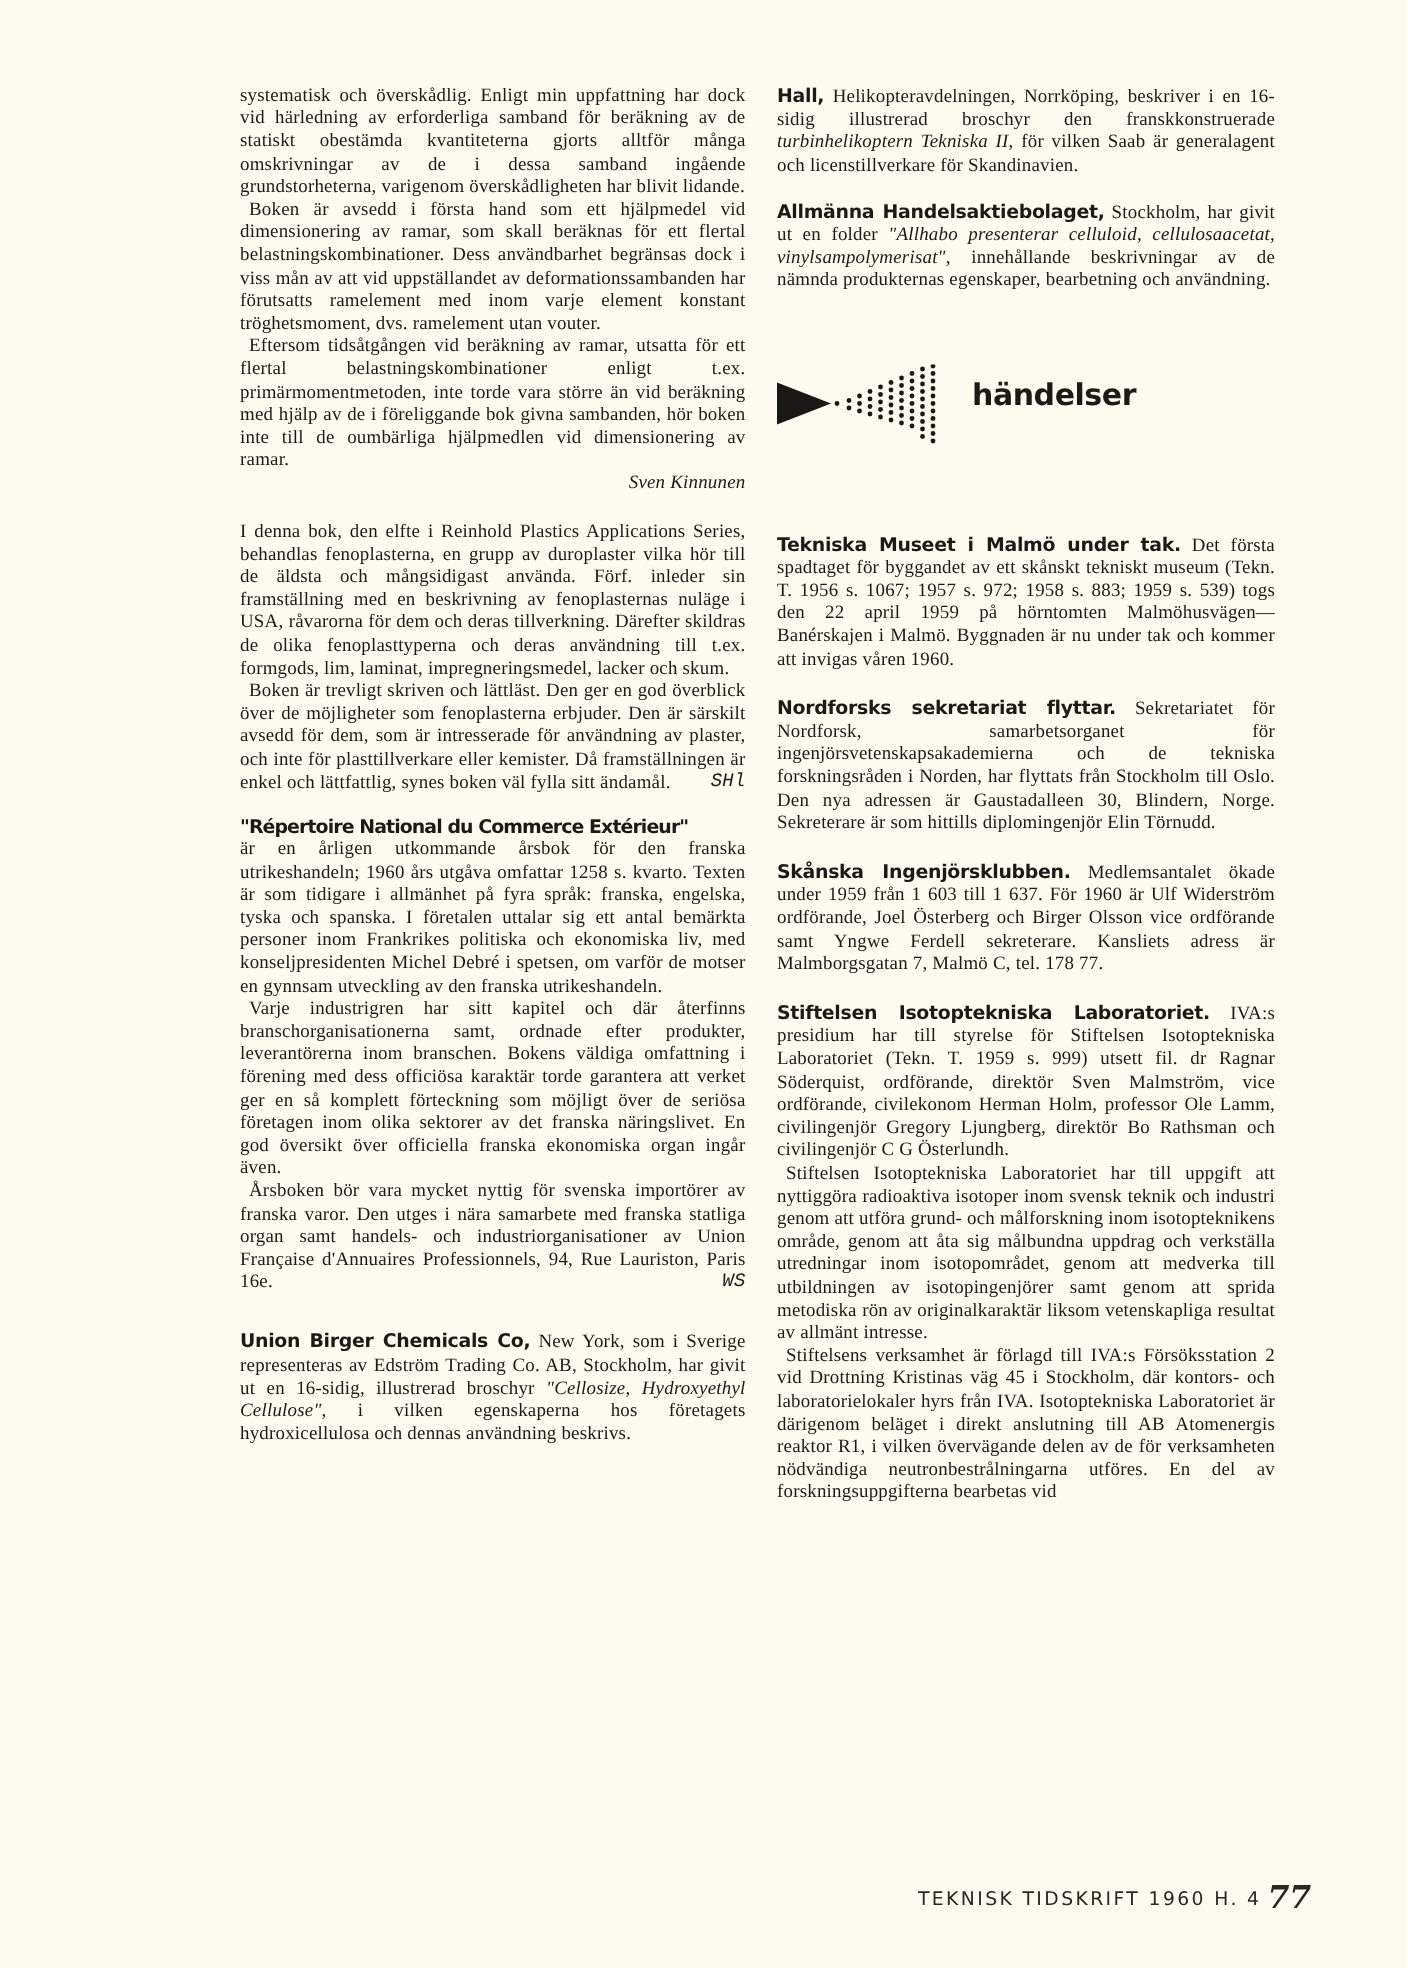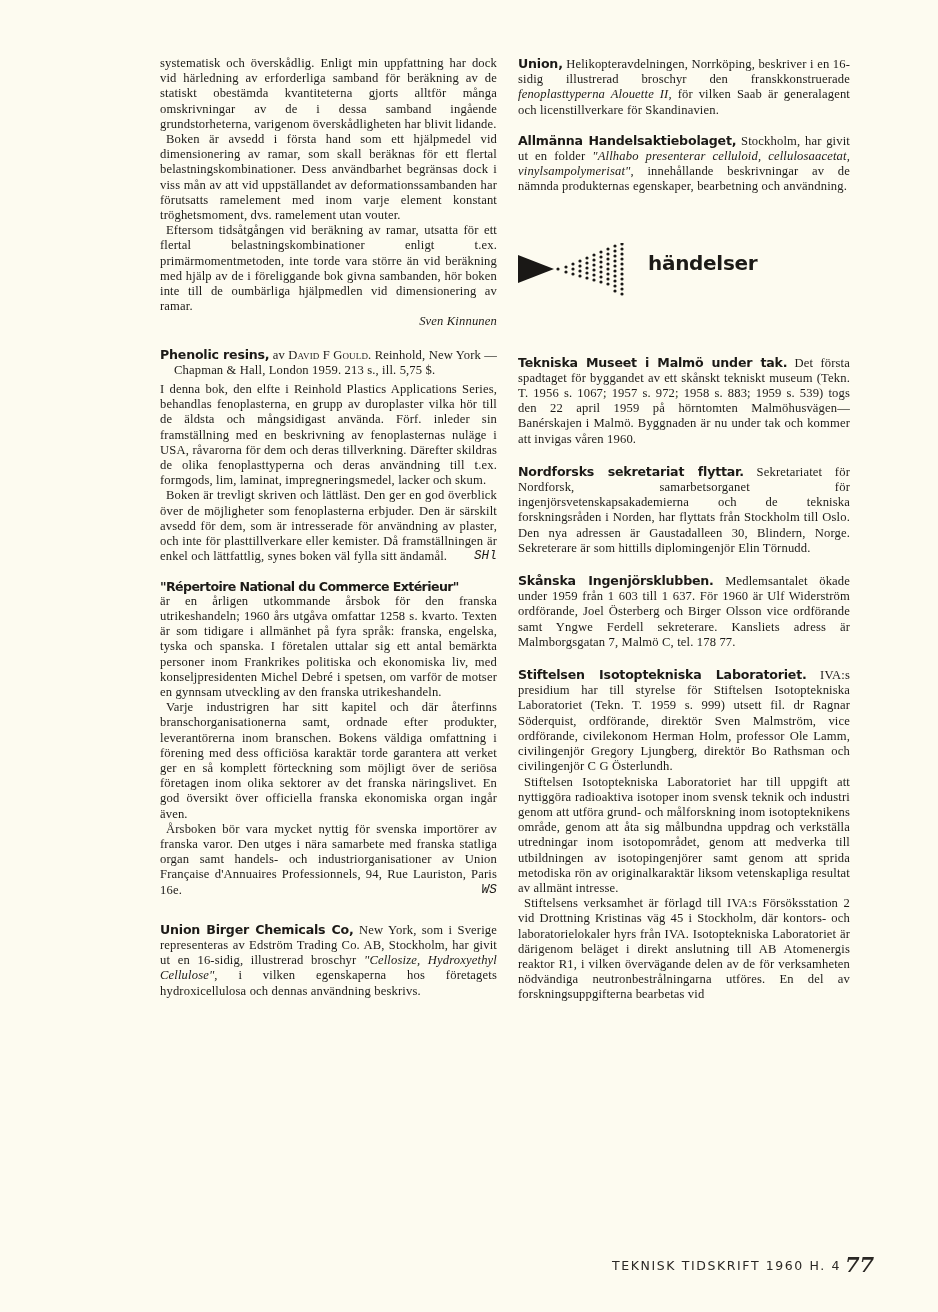--- a/index.html
+++ b/index.html
@@ -82,7 +82,7 @@
 
 <div class="col right">
   <div class="entry" style="margin-bottom:15px">
-    <p><span class="head">Union,</span><span> Helikopteravdelningen, Norrköping, beskriver i en 16-sidig illustrerad broschyr den franskkonstruerade </span><em>fenoplasttyperna Alouette II,</em><span> för vilken Saab är generalagent och licenstillverkare för Skandinavien.</span></p>
+    <p><span class="head">Hall,</span><span> Helikopteravdelningen, Norrköping, beskriver i en 16-sidig illustrerad broschyr den franskkonstruerade </span><em>fenoplasttyperna Alouette II,</em><span> för vilken Saab är generalagent och licenstillverkare för Skandinavien.</span></p>
   </div>
 
   <div class="entry">

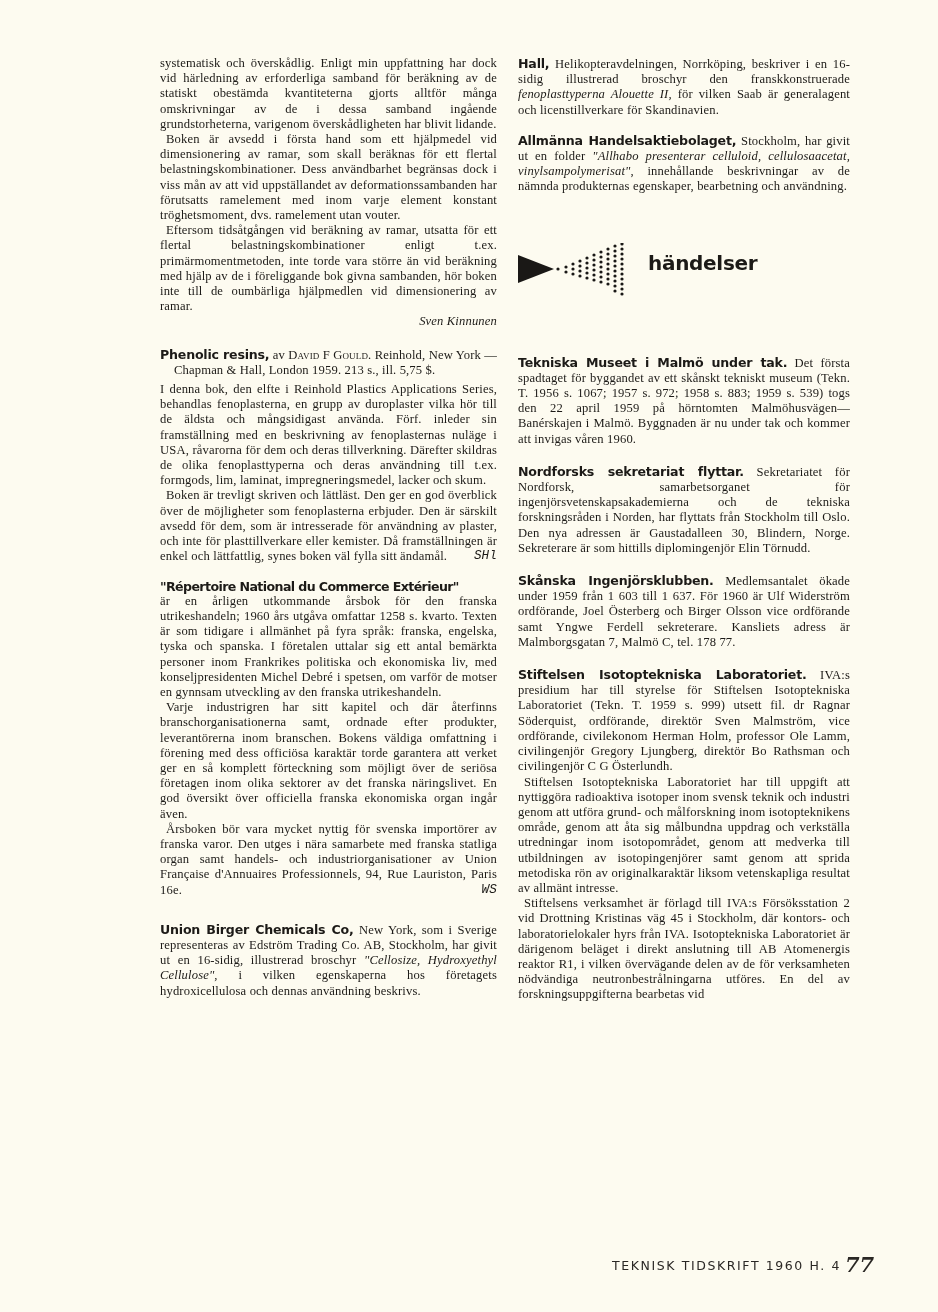--- a/index.html
+++ b/index.html
@@ -82,7 +82,7 @@
 
 <div class="col right">
   <div class="entry" style="margin-bottom:15px">
-    <p><span class="head">Hall,</span><span> Helikopteravdelningen, Norrköping, beskriver i en 16-sidig illustrerad broschyr den franskkonstruerade </span><em>fenoplasttyperna Alouette II,</em><span> för vilken Saab är generalagent och licenstillverkare för Skandinavien.</span></p>
+    <p><span class="head">Hall,</span><span> Helikopteravdelningen, Norrköping, beskriver i en 16-sidig illustrerad broschyr den franskkonstruerade </span><em>turbinhelikoptern Tekniska II,</em><span> för vilken Saab är generalagent och licenstillverkare för Skandinavien.</span></p>
   </div>
 
   <div class="entry">

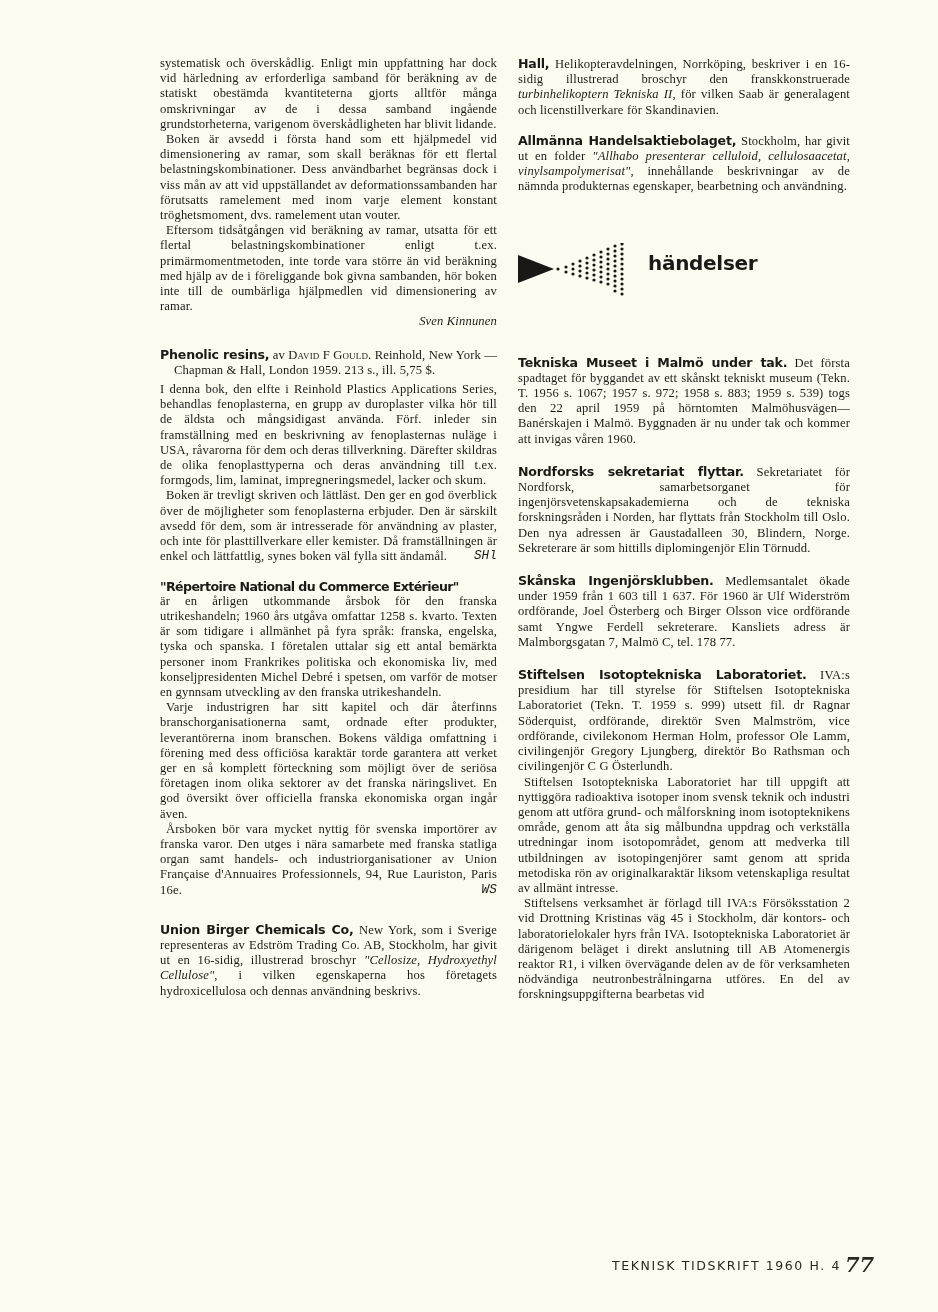--- a/index.html
+++ b/index.html
@@ -63,7 +63,6 @@
   </div>
 
   <div class="entry" style="margin-bottom:14px">
-    <p class="hang" style="margin-bottom:4px"><span class="head">Phenolic resins,</span><span> av </span><span class="sc">David F Gould</span><span>. Reinhold, New York — Chapman &amp; Hall, London 1959. 213 s., ill. 5,75 $.</span></p>
     <p>I denna bok, den elfte i Reinhold Plastics Applications Series, behandlas fenoplasterna, en grupp av duroplaster vilka hör till de äldsta och mångsidigast använda. Förf. inleder sin framställning med en beskrivning av fenoplasternas nuläge i USA, råvarorna för dem och deras tillverkning. Därefter skildras de olika fenoplasttyperna och deras användning till t.ex. formgods, lim, laminat, impregneringsmedel, lacker och skum.</p>
     <p class="ind"><span>Boken är trevligt skriven och lättläst. Den ger en god överblick över de möjligheter som fenoplasterna erbjuder. Den är särskilt avsedd för dem, som är intresserade för användning av plaster, och inte för plasttillverkare eller kemister. Då framställningen är enkel och lättfattlig, synes boken väl fylla sitt ändamål.</span><span class="inline-sig">SHl</span></p>
   </div>

